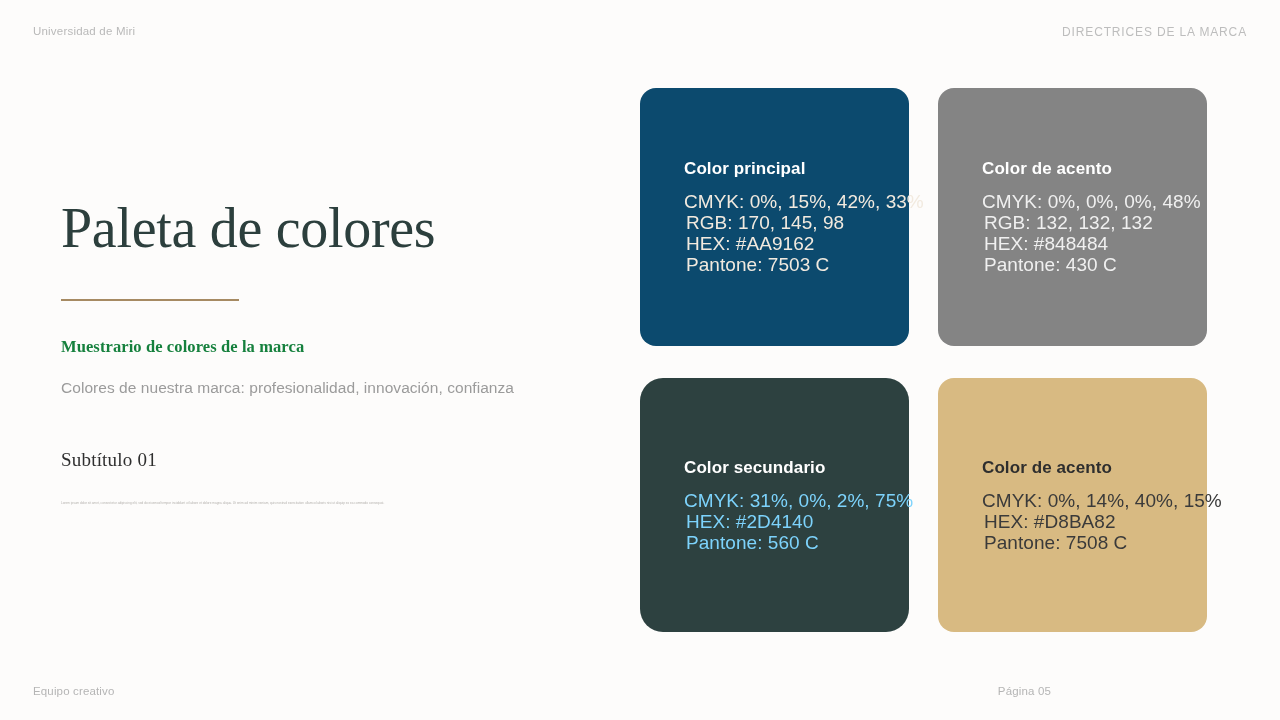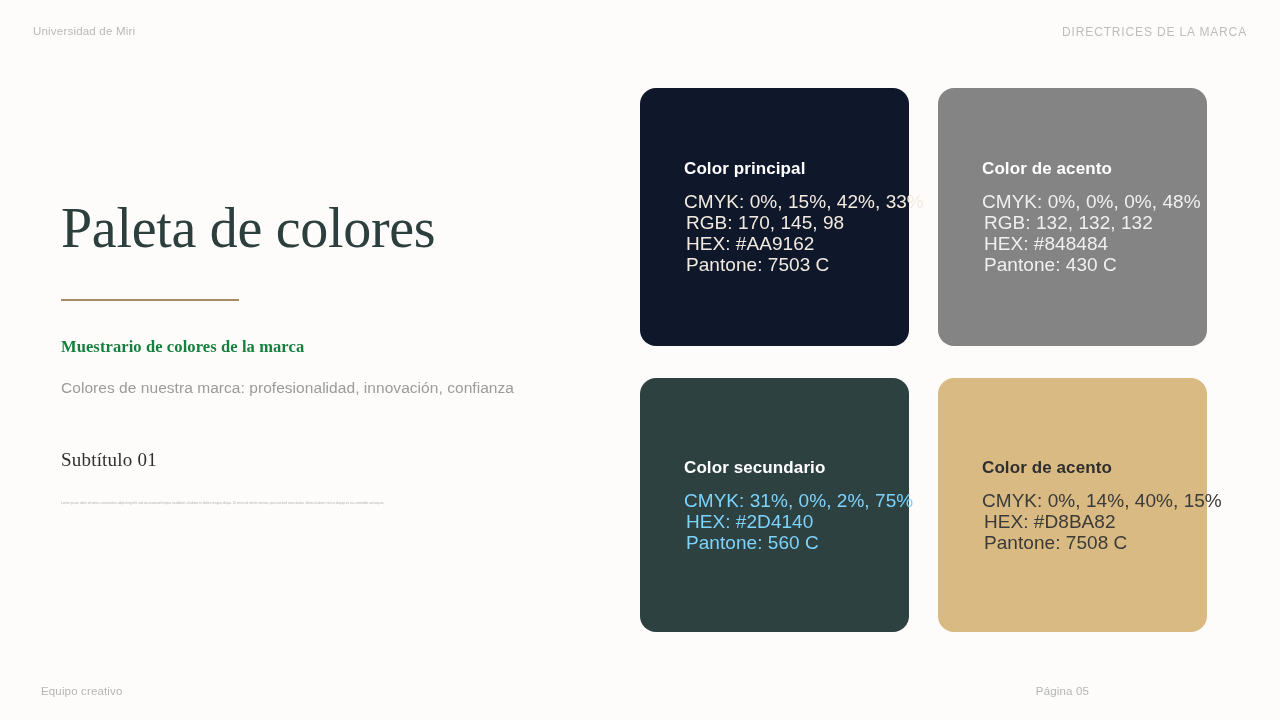--- a/index.html
+++ b/index.html
@@ -181,7 +181,7 @@
 
 <div class="swatch-grid">
 
-  <div class="swatch-card" style="background: #0f172a;">
+  <div class="swatch-card" style="background: #0c4a6e;">
     <div class="swatch-title" style="color: rgb(255, 255, 255);">Color principal</div>
     <div class="swatch-specs" style="color: rgb(242, 234, 223);">
       <div>CMYK: 0%, 15%, 42%, 33%</div>

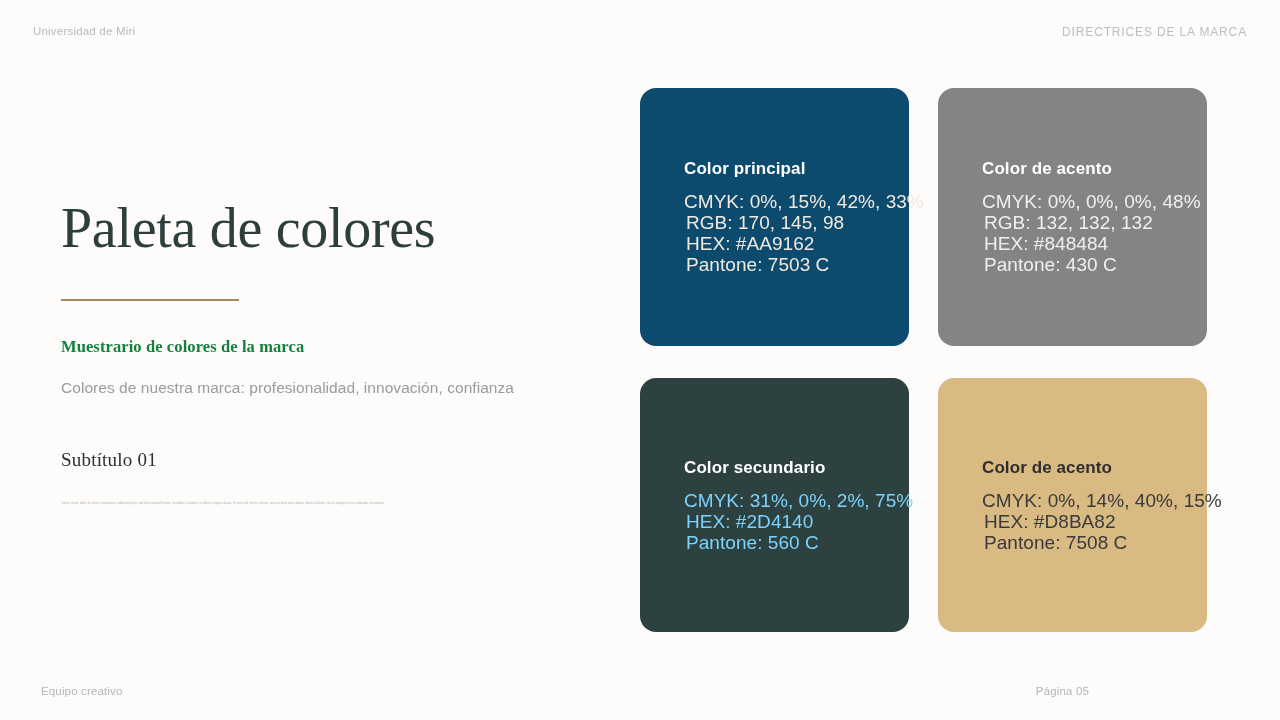--- a/index.html
+++ b/index.html
@@ -201,7 +201,7 @@
     </div>
   </div>
 
-  <div class="swatch-card" style="background: rgb(45, 65, 64);">
+  <div class="swatch-card" style="background: rgb(45, 65, 64); border-radius: 23px;">
     <div class="swatch-title" style="color: rgb(255, 255, 255);">Color secundario</div>
     <div class="swatch-specs" style="color: #7dd3fc;">
       <div>CMYK: 31%, 0%, 2%, 75%</div>

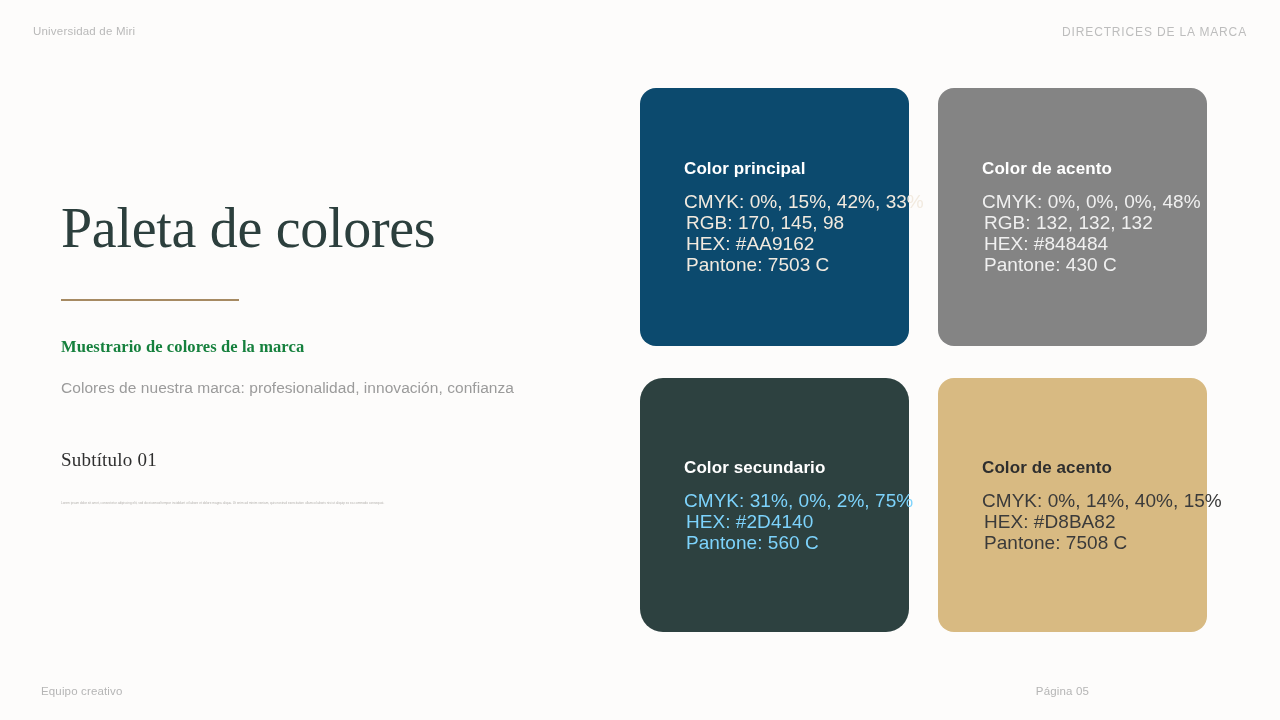--- a/index.html
+++ b/index.html
@@ -140,10 +140,9 @@
   .page-footer {
     position: absolute;
     bottom: 0;
-    left: 8px;
+    left: 0;
     width: 1084px;
     height: 56px;
-    padding-left: 30px;
   }
   .footer-left {
     position: absolute;

